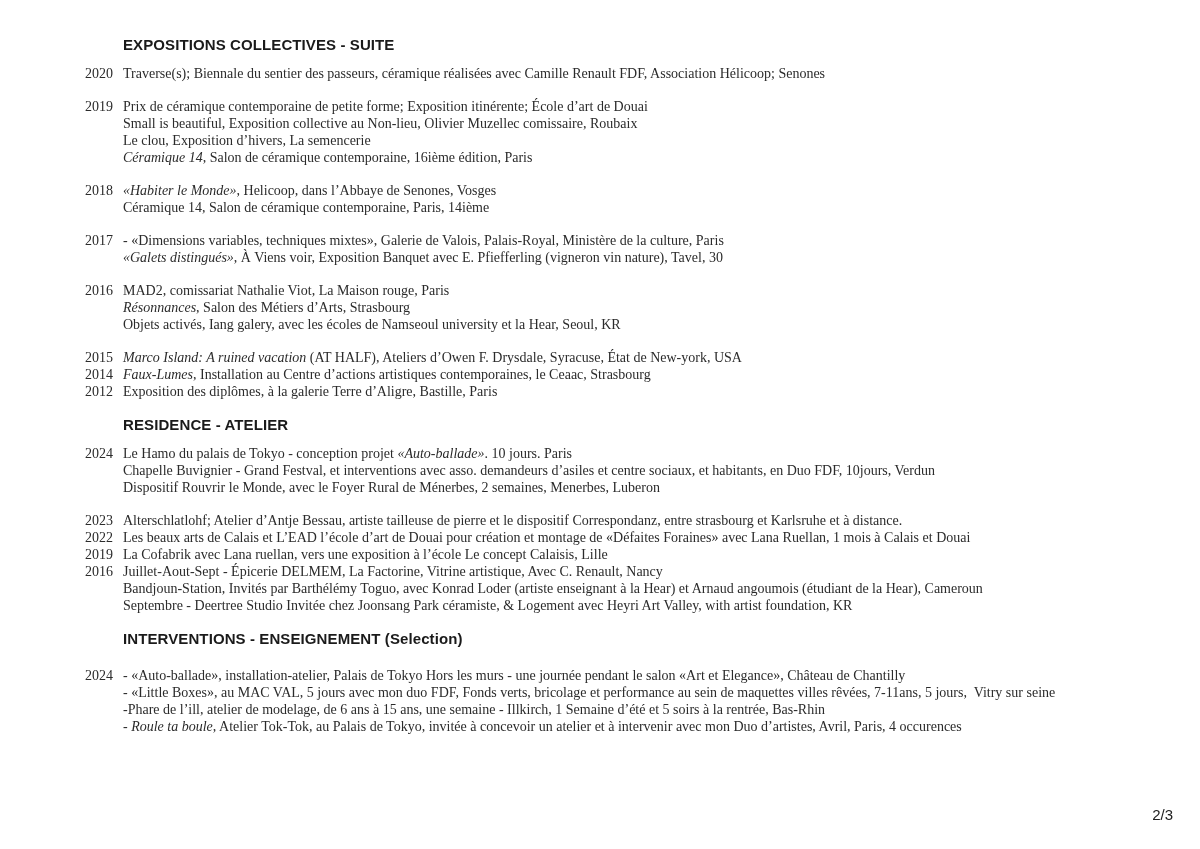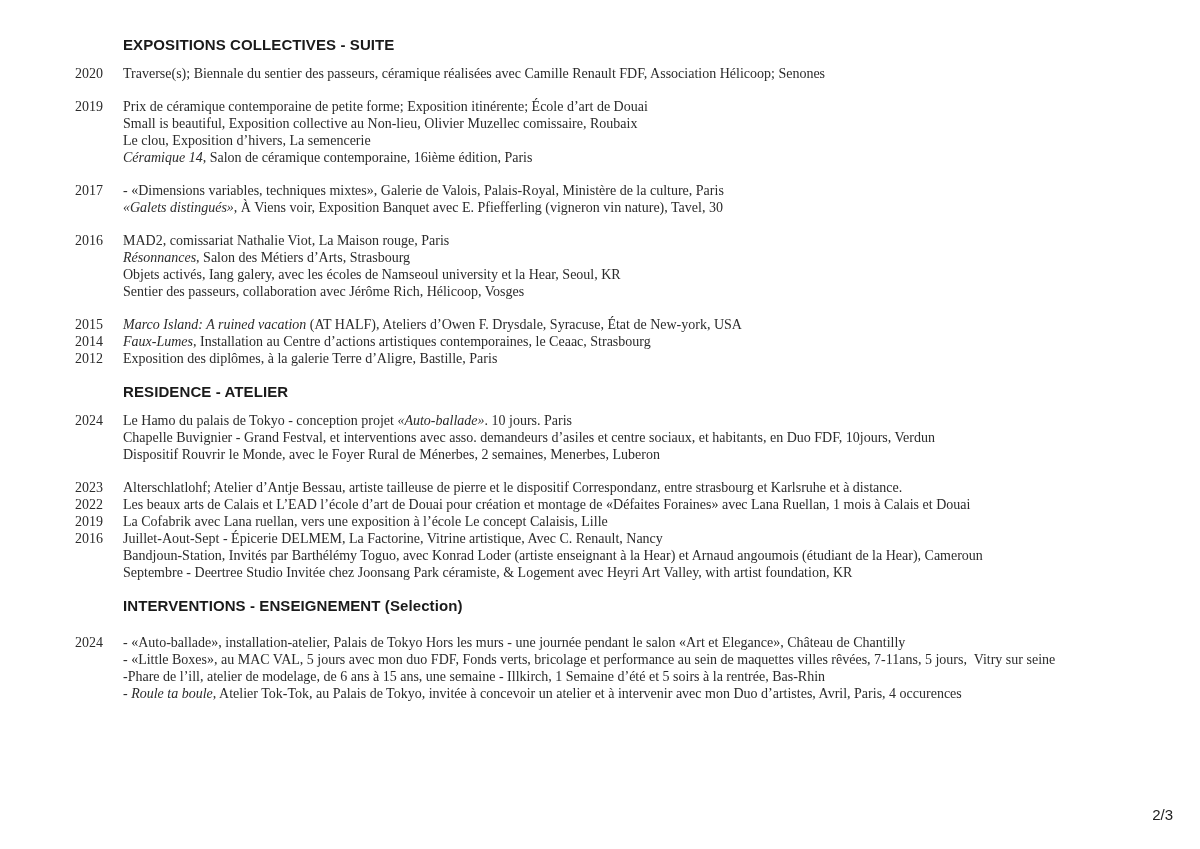--- a/index.html
+++ b/index.html
@@ -50,6 +50,7 @@
     flex: 0 0 48px;
     width: 48px;
     color: #2b2b2b;
+    text-align: center;
   }
   .text {
     flex: 1;

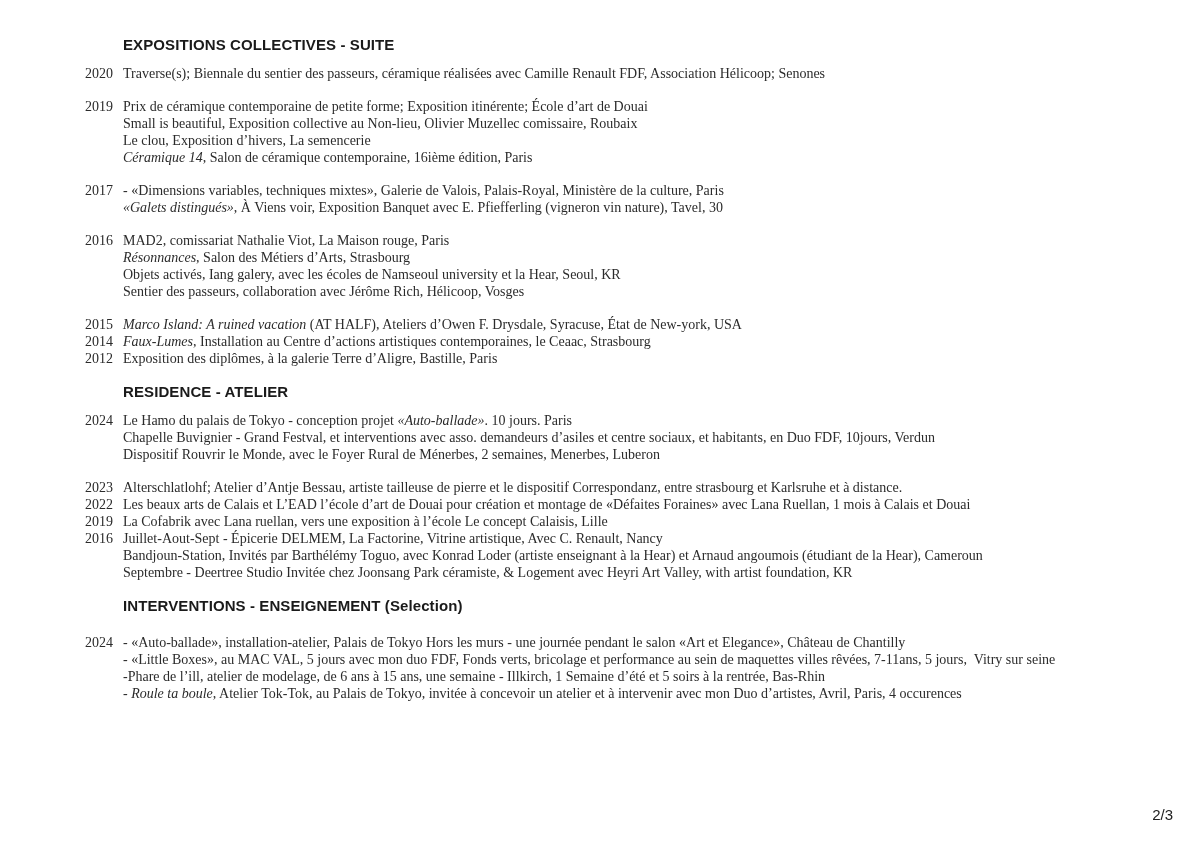--- a/index.html
+++ b/index.html
@@ -102,6 +102,16 @@
         </div>
         <div class="block">
           <div class="row">
+            <span class="year">2018</span>
+            <span class="text"><em>«Habiter le Monde»</em><span>, Helicoop, dans l’Abbaye de Senones, Vosges</span></span>
+          </div>
+          <div class="row">
+            <span class="year"></span>
+            <span class="text"><span>Céramique 14, Salon de céramique contemporaine, Paris, 14ième</span></span>
+          </div>
+        </div>
+        <div class="block">
+          <div class="row">
             <span class="year">2017</span>
             <span class="text"><span>- «Dimensions variables, techniques mixtes», Galerie de Valois, Palais-Royal, Ministère de la culture, Paris</span></span>
           </div>

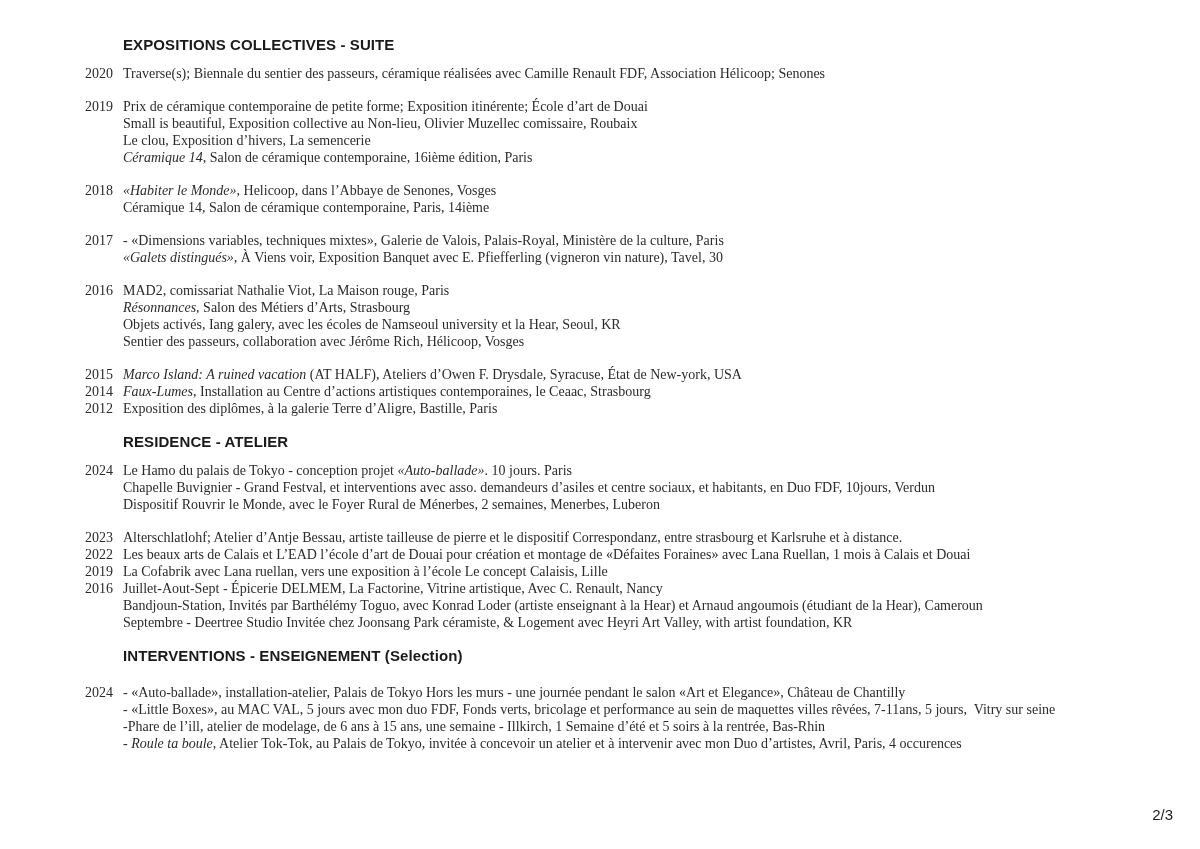--- a/index.html
+++ b/index.html
@@ -133,10 +133,6 @@
             <span class="year"></span>
             <span class="text"><span>Objets activés, Iang galery, avec les écoles de Namseoul university et la Hear, Seoul, KR</span></span>
           </div>
-          <div class="row">
-            <span class="year"></span>
-            <span class="text"><span>Sentier des passeurs, collaboration avec Jérôme Rich, Hélicoop, Vosges</span></span>
-          </div>
         </div>
         <div class="block">
           <div class="row">

